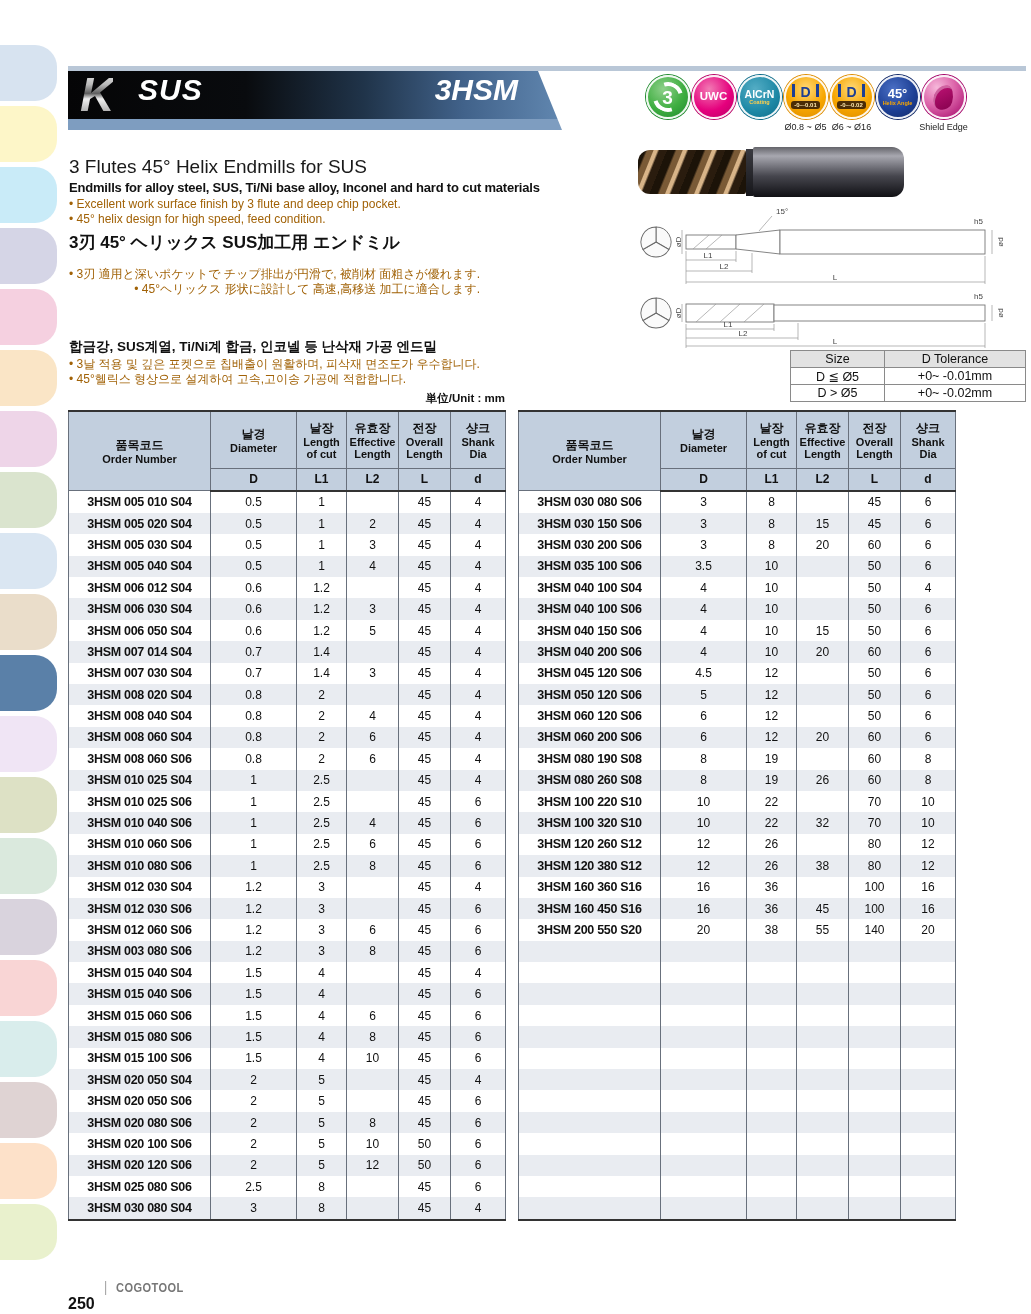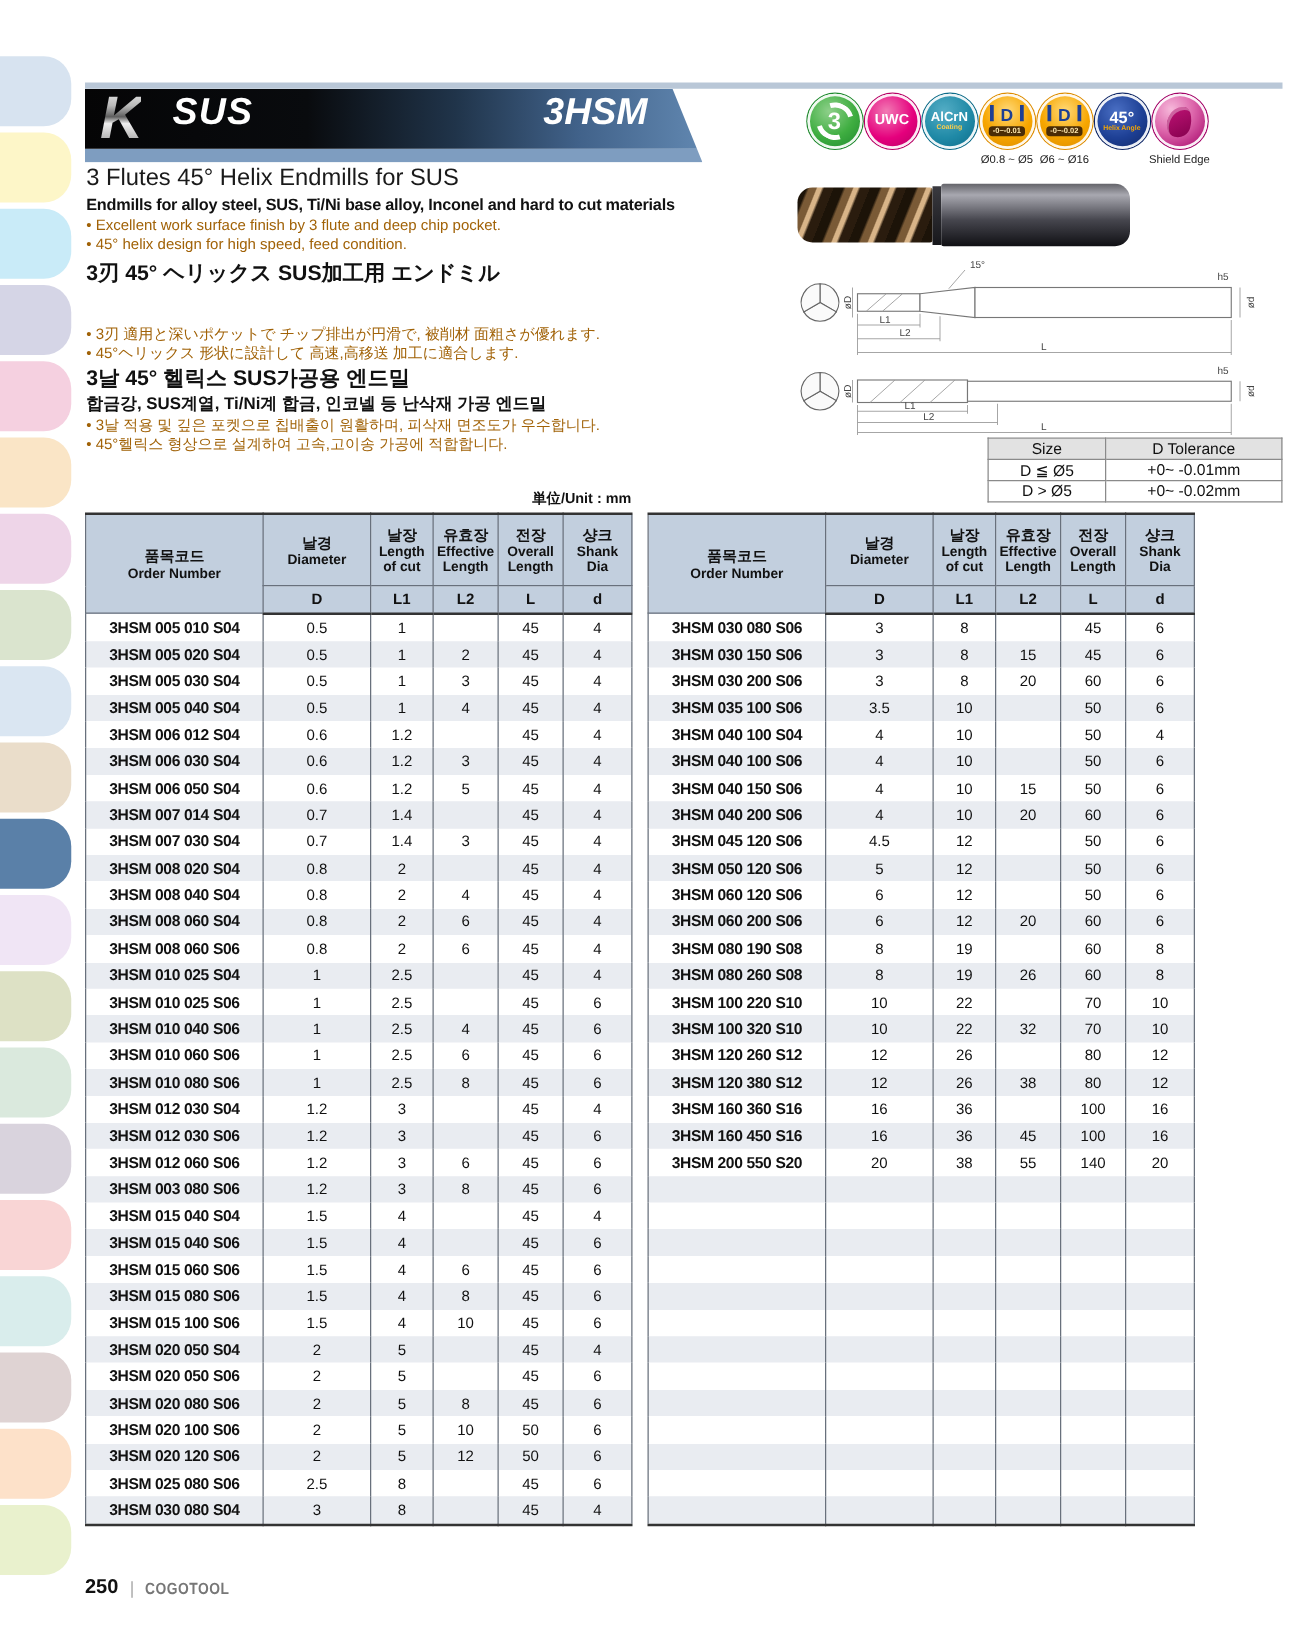--- a/index.html
+++ b/index.html
@@ -64,7 +64,7 @@
         background:linear-gradient(180deg,#64646a 0%,#a8a8b0 18%,#46464e 58%,#101014 100%);}
 
   
-  .t-abs{position:absolute;left:69px;}
+  .t-abs{position:absolute;left:69px;margin-top:24px;}
   .en-title{top:132px;font-size:19px;color:#1a1a1a;}
   .en-sub{top:156px;font-size:13px;font-weight:bold;letter-spacing:-.2px;}
   .bullets{font-size:12px;color:#a16207;line-height:15px;}

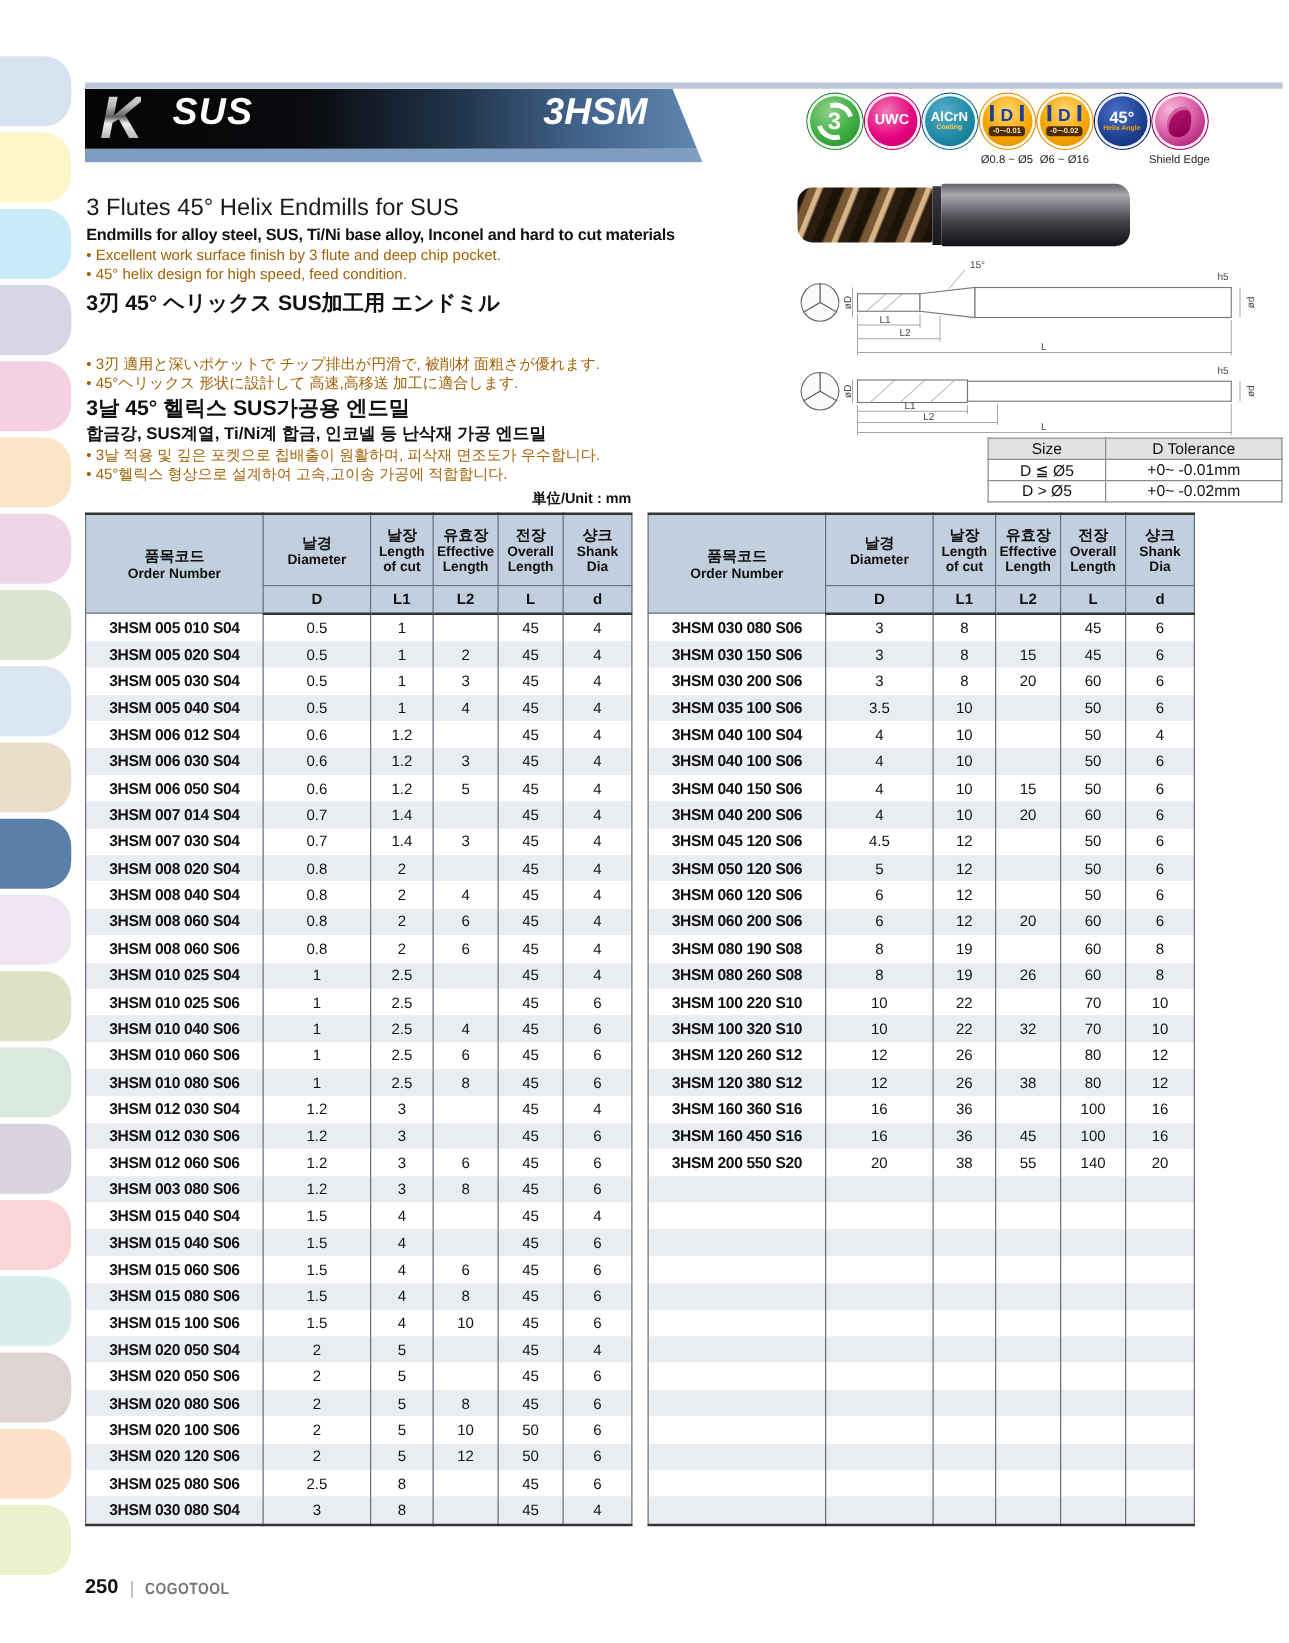--- a/index.html
+++ b/index.html
@@ -71,7 +71,7 @@
   .b-en{top:173px;}
   .jp-title{top:207px;font-size:17px;font-weight:bold;}
   .jp-sub{top:230px;font-size:13.5px;font-weight:bold;}
-  .b-jp{top:260px;}
+  .b-jp{top:243px;text-align:right;}
   .kr-title{top:291px;font-size:17px;font-weight:bold;}
   .kr-sub{top:314px;font-size:13.5px;font-weight:bold;}
   .b-kr{top:333px;}

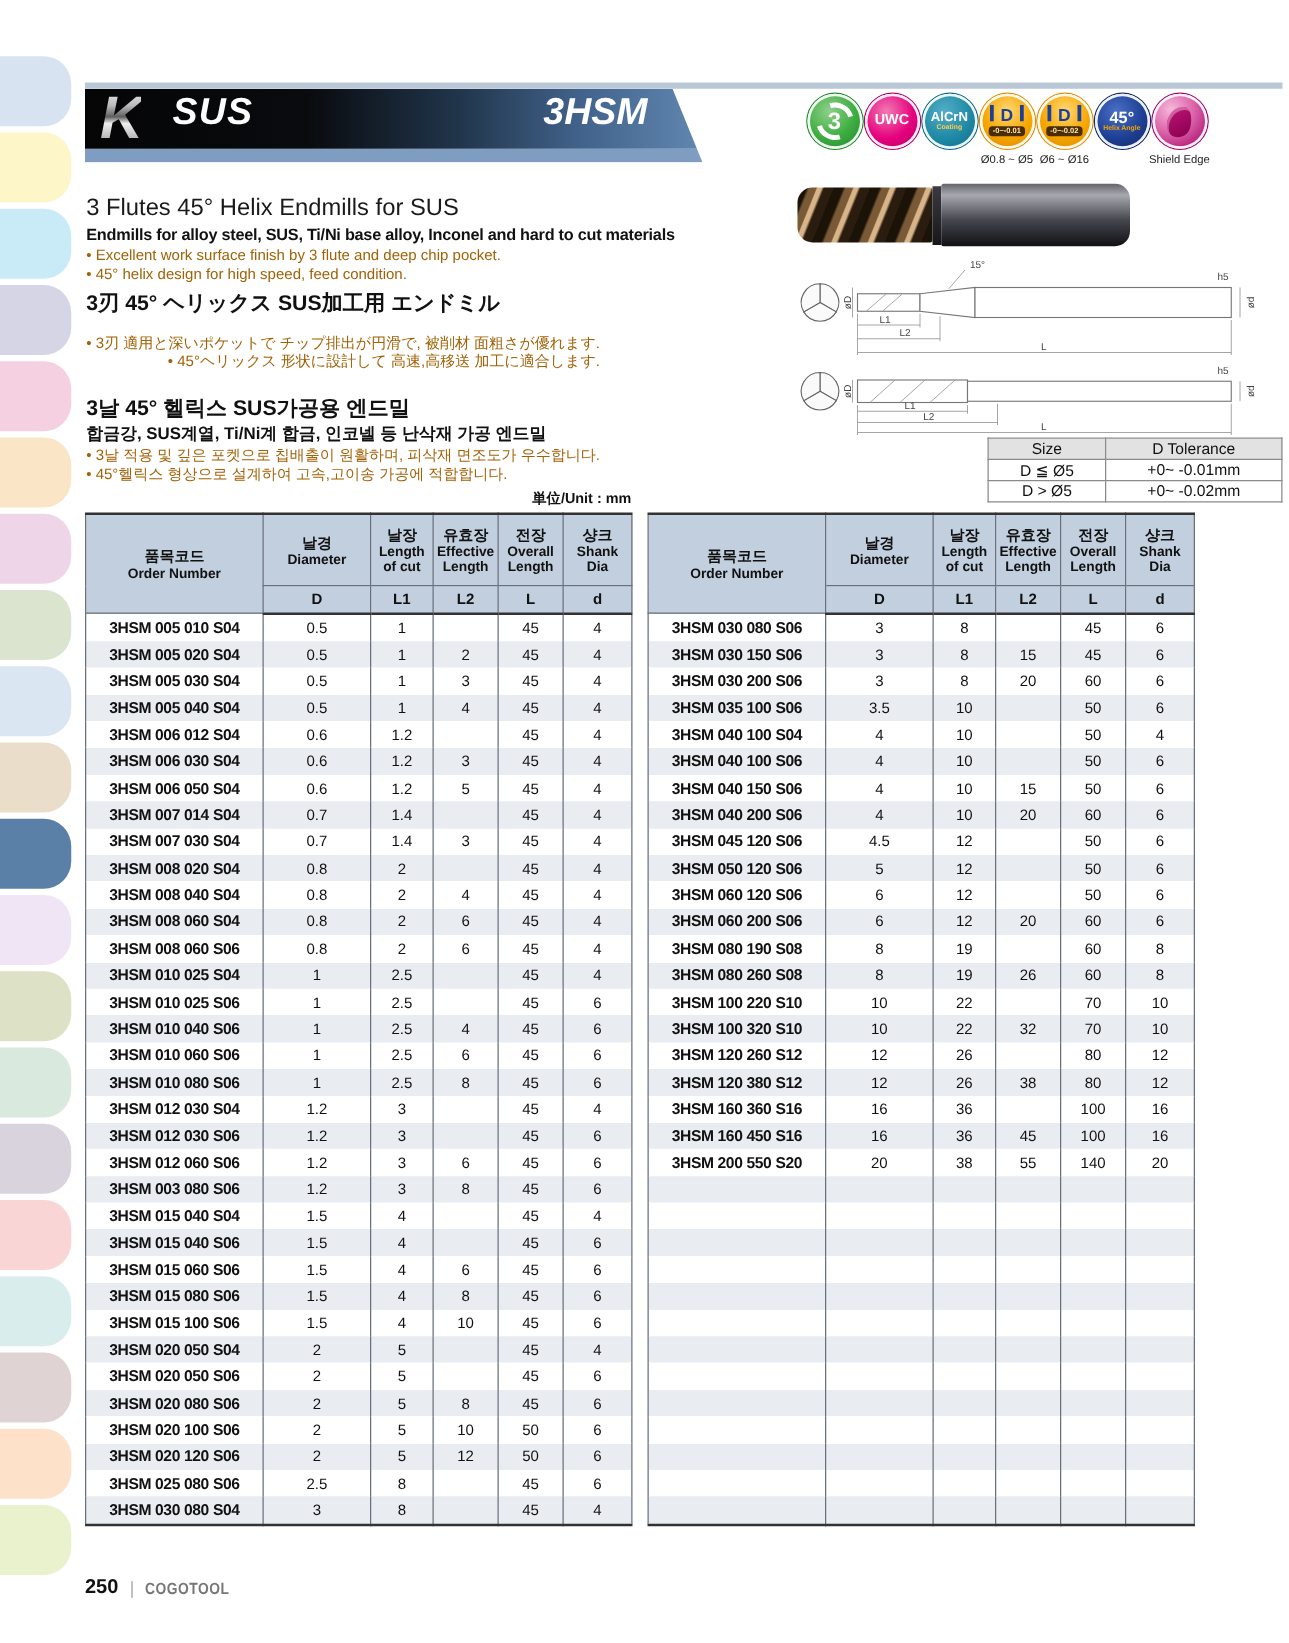--- a/index.html
+++ b/index.html
@@ -215,7 +215,6 @@
       <div>• 3刃 適用と深いポケットで チップ排出が円滑で, 被削材 面粗さが優れます.</div>
       <div>• 45°ヘリックス 形状に設計して 高速,高移送 加工に適合します.</div>
     </div>
-  <div class="t-abs kr-title">3날 45° 헬릭스 SUS가공용 엔드밀</div>
   <div class="t-abs kr-sub">합금강, SUS계열, Ti/Ni계 합금, 인코넬 등 난삭재 가공 엔드밀</div>
   <div class="t-abs bullets b-kr">
       <div>• 3날 적용 및 깊은 포켓으로 칩배출이 원활하며, 피삭재 면조도가 우수합니다.</div>

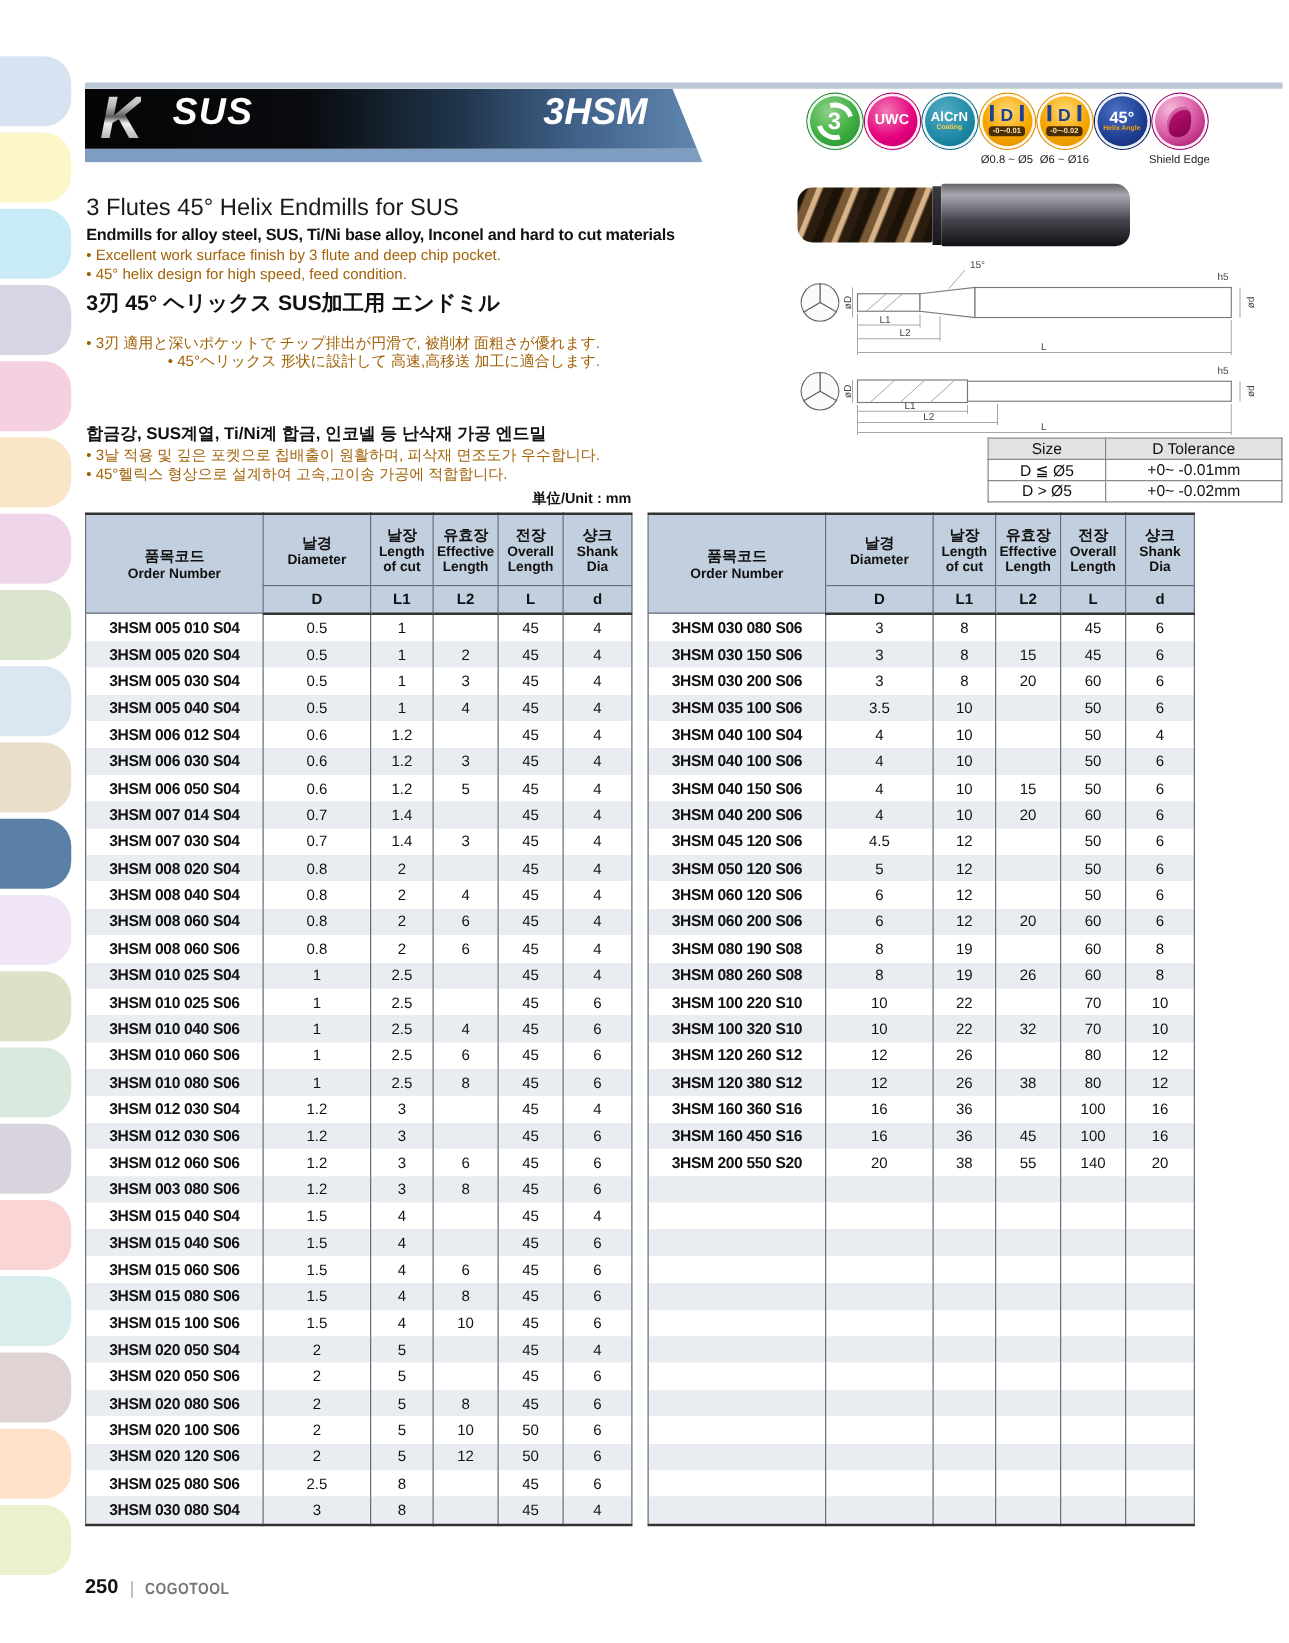--- a/index.html
+++ b/index.html
@@ -107,7 +107,7 @@
 
   
   .footer{position:absolute;left:68px;top:1261px;display:flex;align-items:center;gap:9px;}
-  .pg{font-size:16px;font-weight:bold;}
+  .pg{font-size:16px;font-weight:bold;margin-top:34px;}
   .sep{color:#aaa;font-size:14px;}
   .brand{font-size:13px;font-weight:bold;color:#777;letter-spacing:.5px;transform:scaleX(.85);transform-origin:left;}
 </style>

